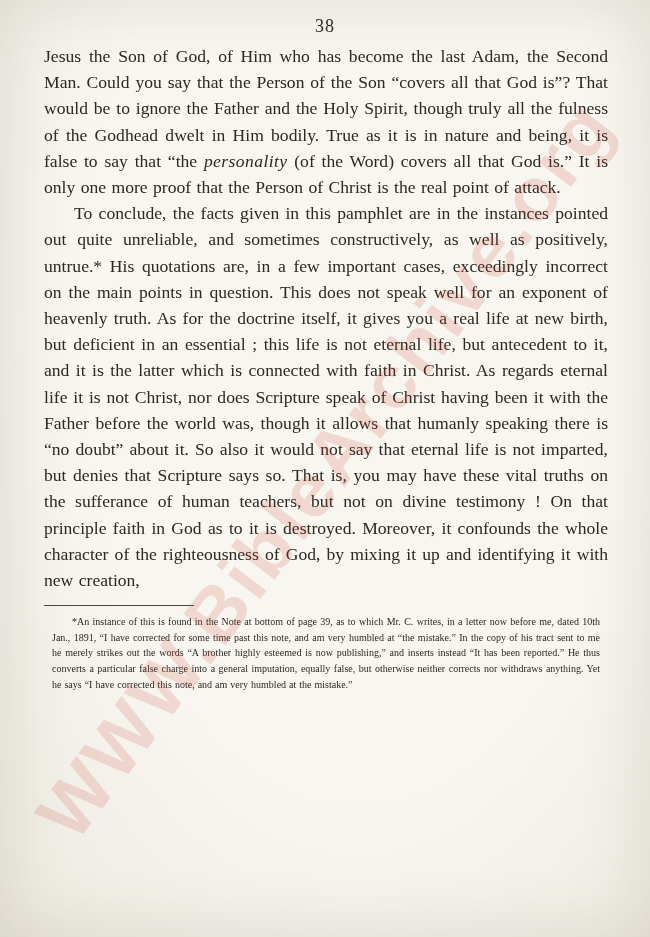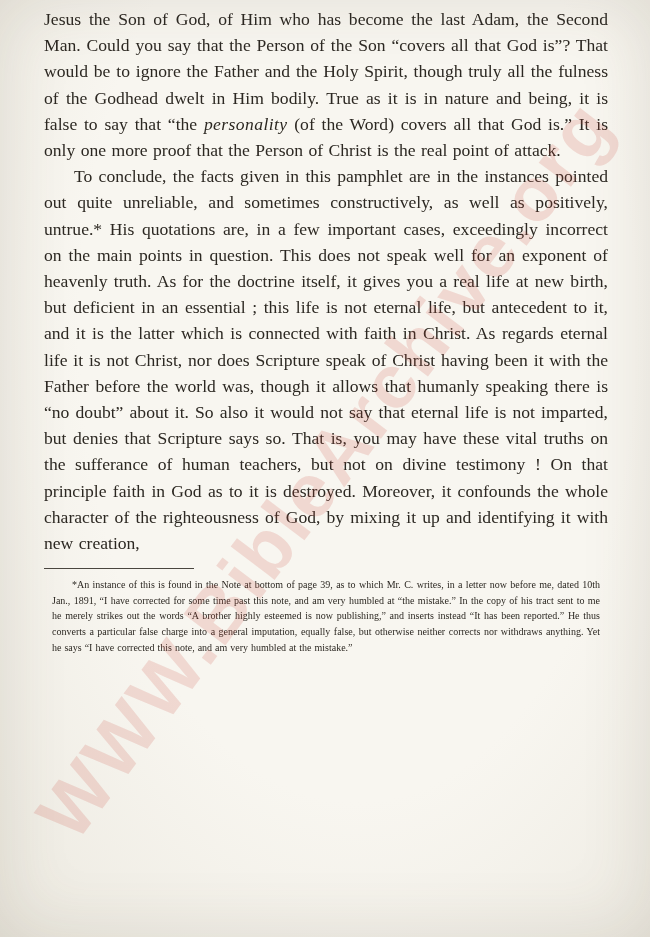--- a/index.html
+++ b/index.html
@@ -86,6 +86,7 @@
 
   <div class="watermark">WWW.BibleArchive.org</div>
 
+  <div class="page-number">38</div>
 
   <div class="content">
 

